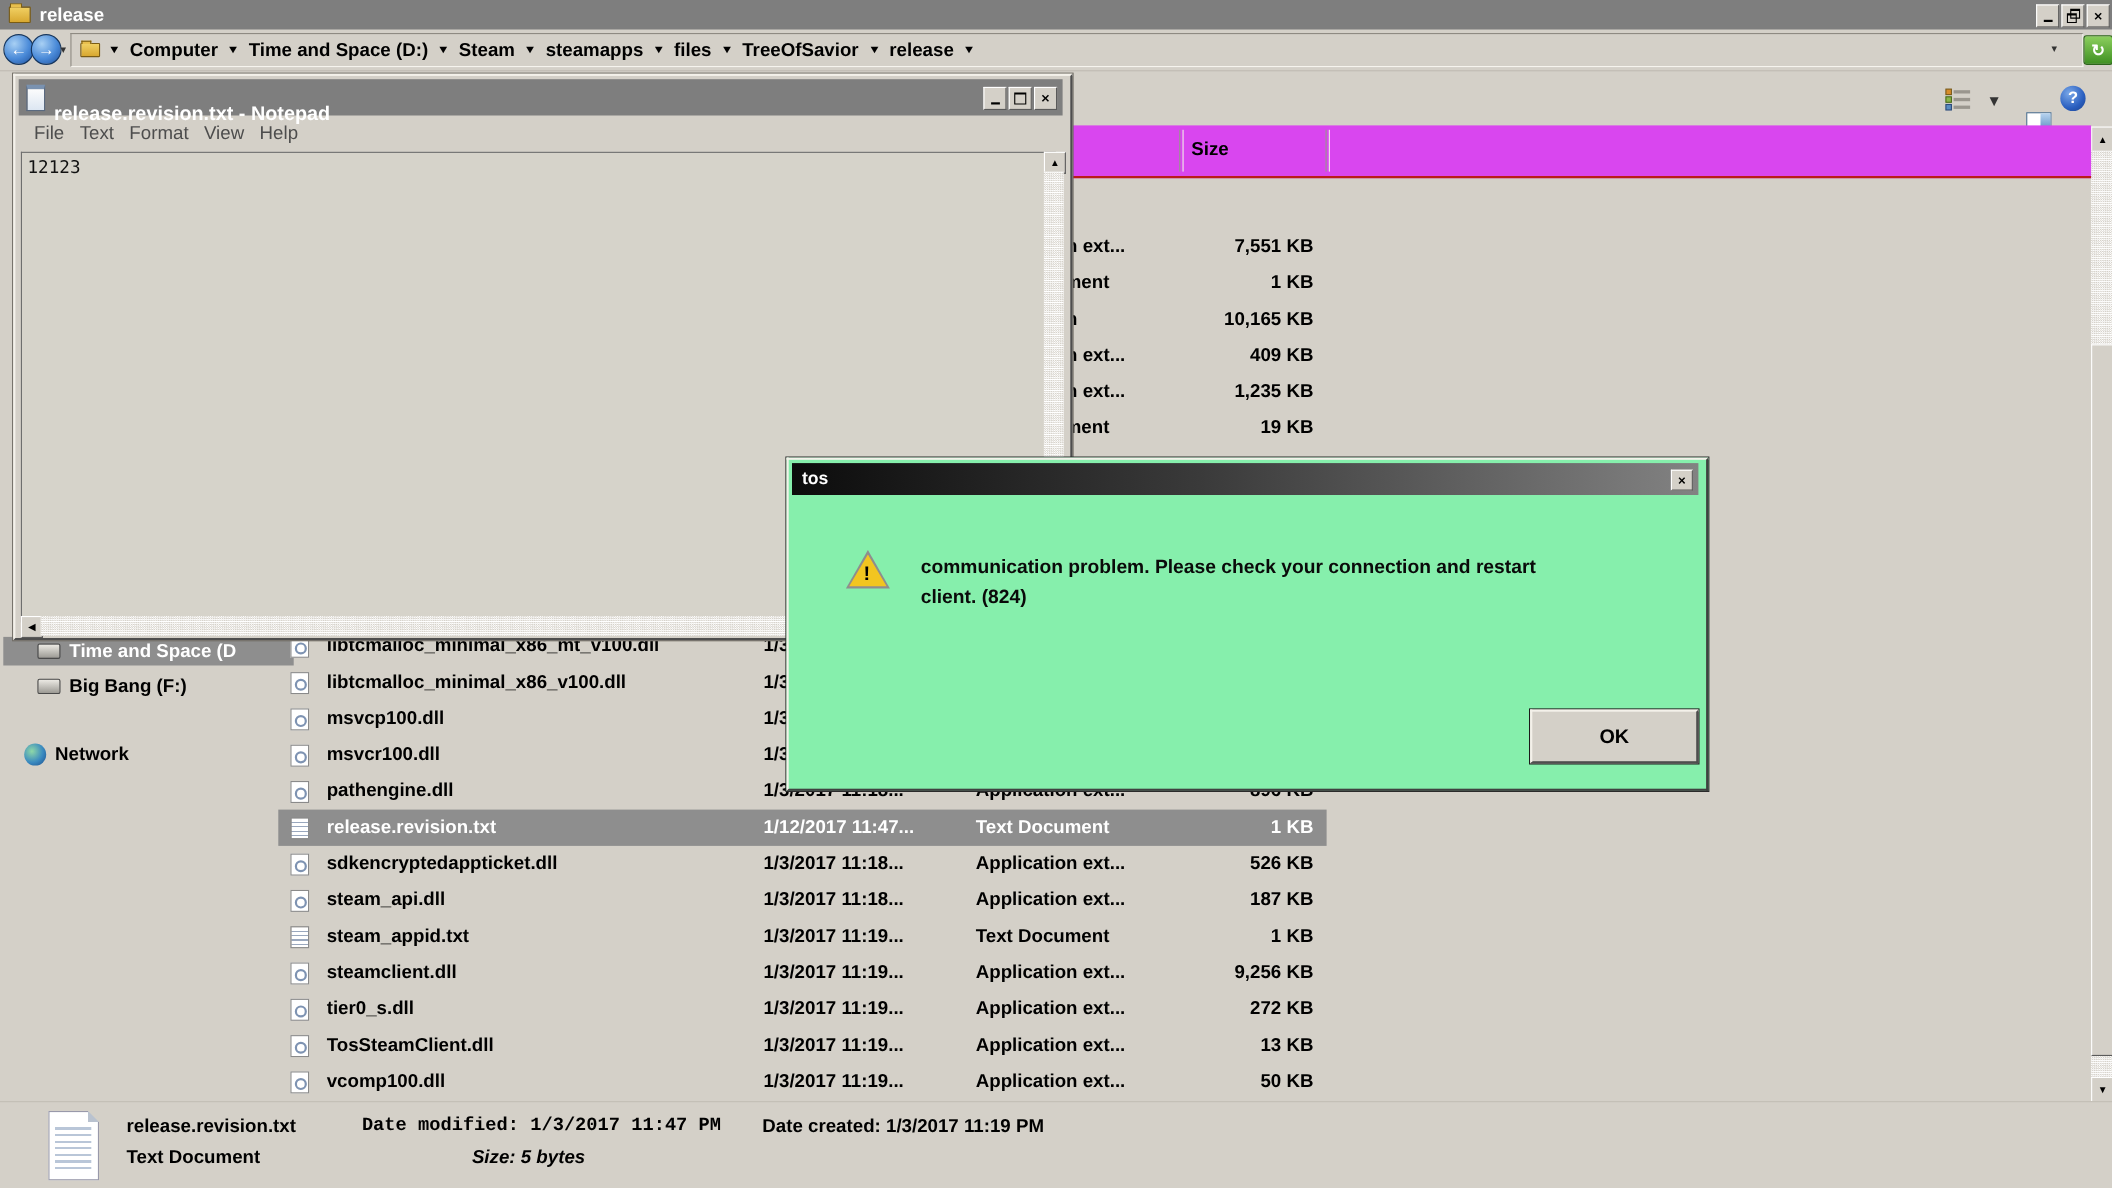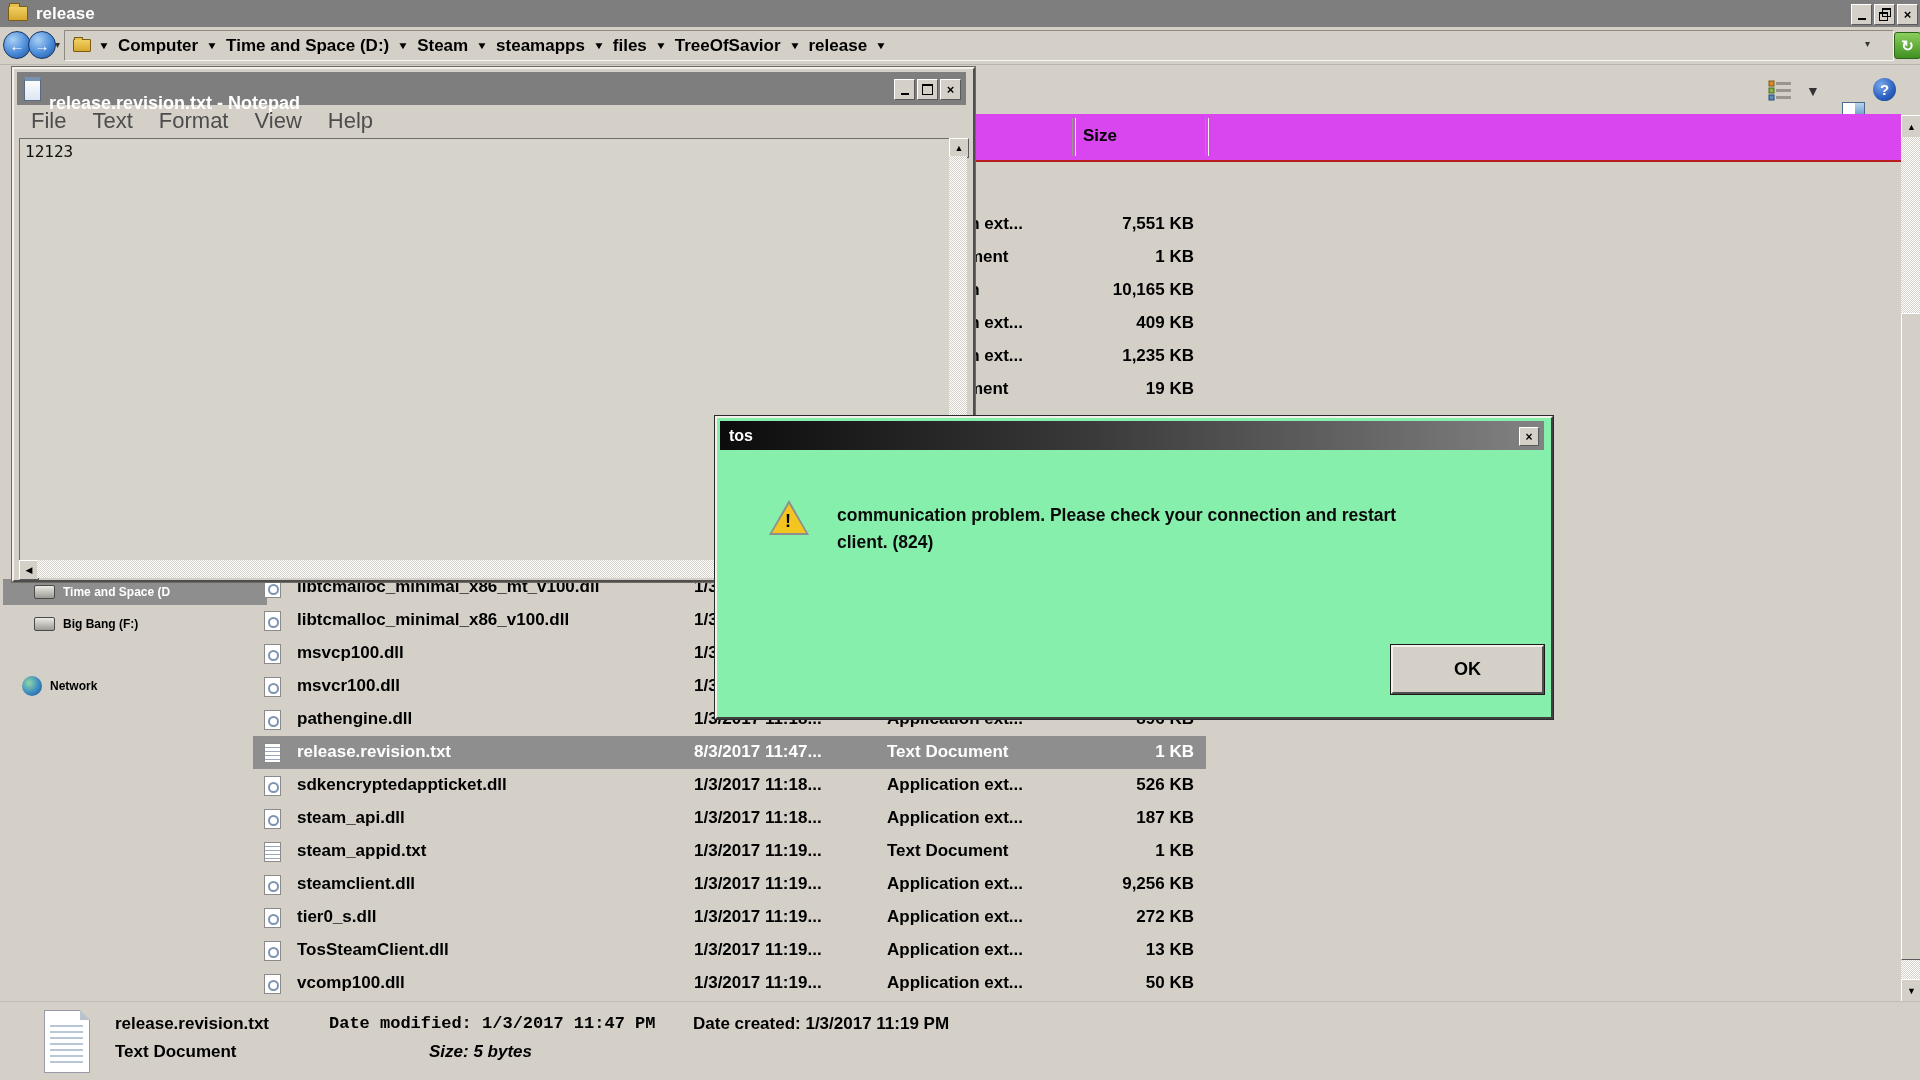--- a/index.html
+++ b/index.html
@@ -89,7 +89,7 @@
   .npicon{width:15px;height:19px;margin-left:7px;background:linear-gradient(#fcfcfc,#dce6f2);border:1px solid #5a6a80;border-top:4px solid #7a92b0;}
   .np-btns{position:absolute;right:5px;top:7px;display:flex;gap:2px;}
   .np-btn{width:19px;height:19px;display:flex;align-items:center;justify-content:center;font-size:13px;font-weight:700;}
-  .np-menubar{position:absolute;left:3px;top:36px;width:949px;height:31px;display:flex;align-items:center;gap:26px;padding-left:14px;font-size:22px;color:#4d4d4d;}
+  .np-menubar{position:absolute;left:3px;top:36px;width:949px;height:31px;display:flex;align-items:center;gap:14px;padding-left:14px;font-size:17px;color:#4d4d4d;}
   .np-text{position:absolute;left:5px;top:69px;width:929px;height:420px;background:#d6d3ca;
     border:1px solid;border-color:#6e6e6e #ffffff #ffffff #6e6e6e;
     font-family:"DejaVu Sans Mono",monospace;font-size:16px;padding:3px 5px;color:#111;}

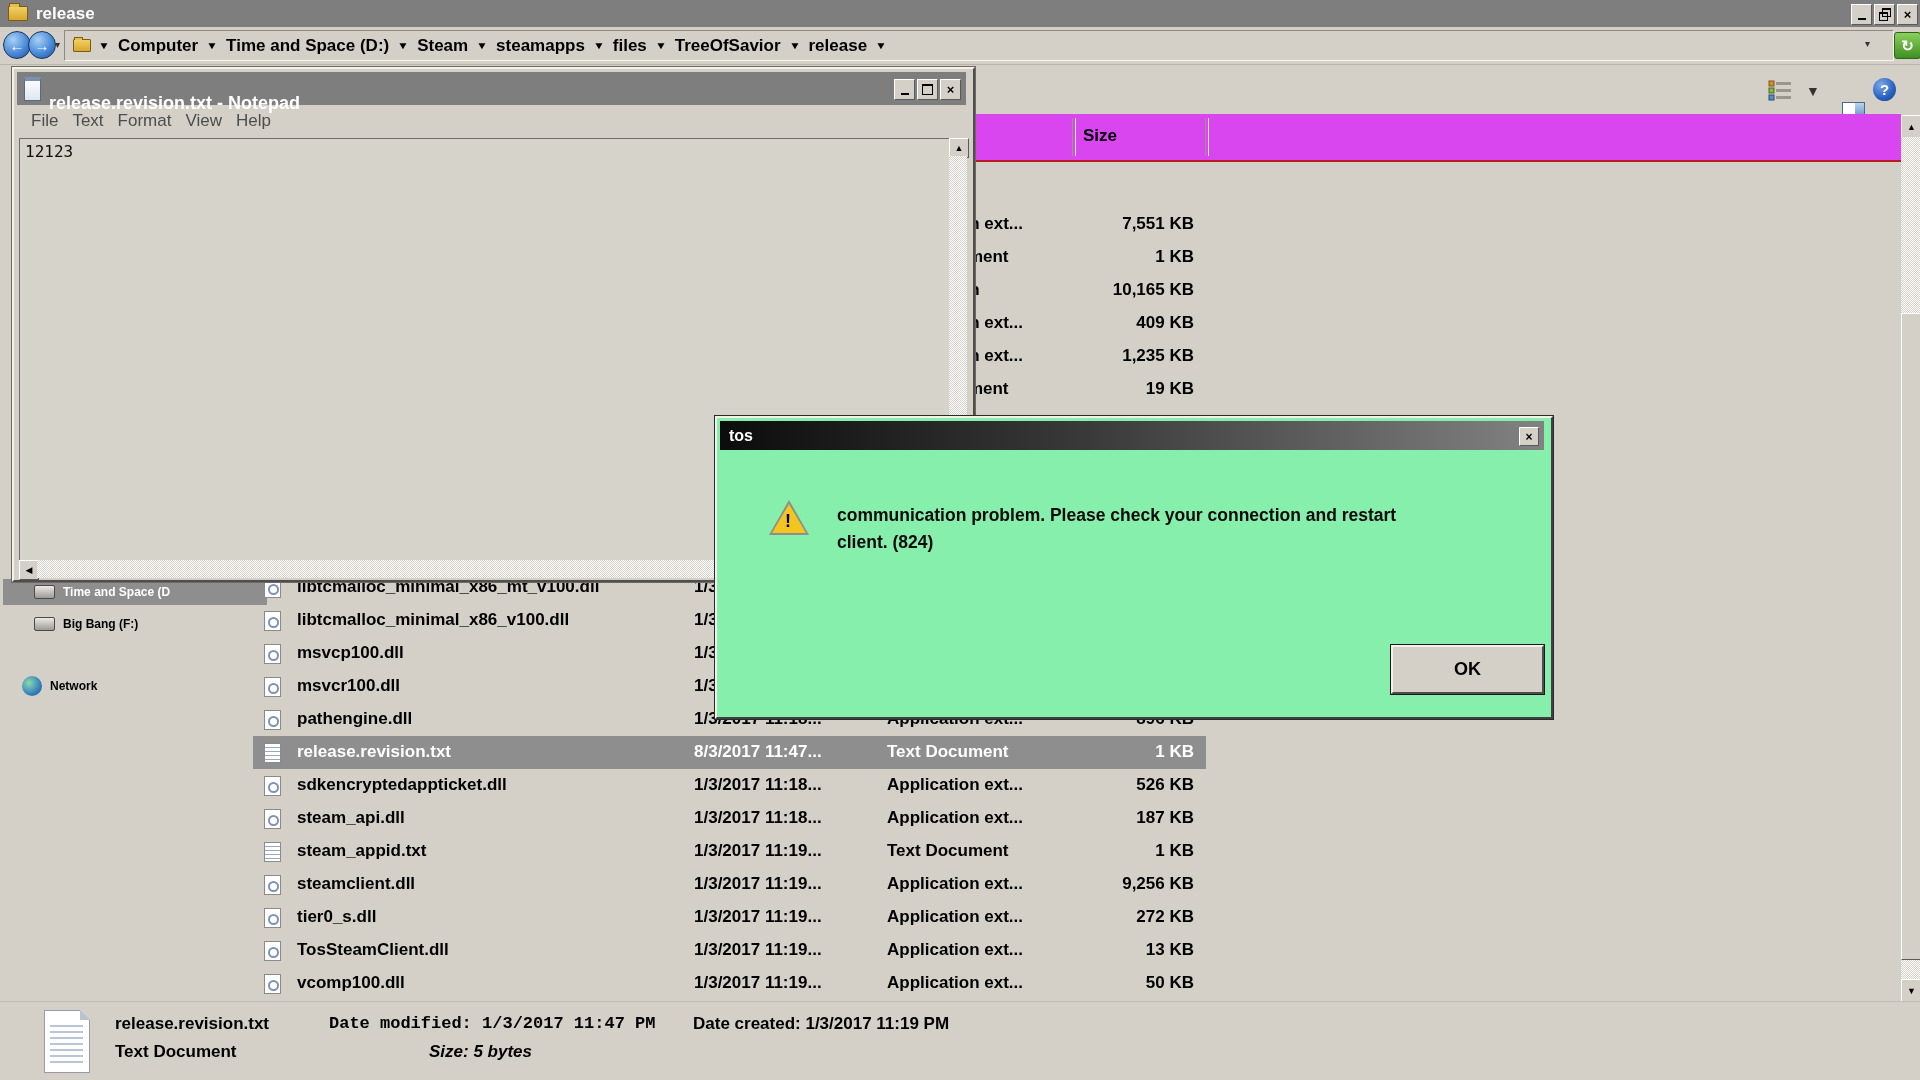--- a/index.html
+++ b/index.html
@@ -69,7 +69,7 @@
   .vsb .thumb{position:absolute;left:0;top:198px;width:19px;height:645px;}
 
   
-  .side-item{position:absolute;height:26px;display:flex;align-items:center;font-size:12px;font-weight:700;white-space:nowrap;overflow:hidden;}
+  .side-item{position:absolute;height:26px;display:flex;align-items:center;font-size:17px;font-weight:700;white-space:nowrap;overflow:hidden;}
   .side-item.sel{background:#8e8e8e;color:#fff;}
   .drive-ico{width:19px;height:12px;border:1px solid #4a4a4a;border-radius:2px;background:linear-gradient(#eceae4,#9c9a94);flex:0 0 auto;margin-right:8px;}
   .net-ico{width:20px;height:20px;border-radius:50%;background:radial-gradient(circle at 35% 35%,#8ed8a8,#3a8ac0 55%,#1a4a8a);flex:0 0 auto;margin-right:8px;}

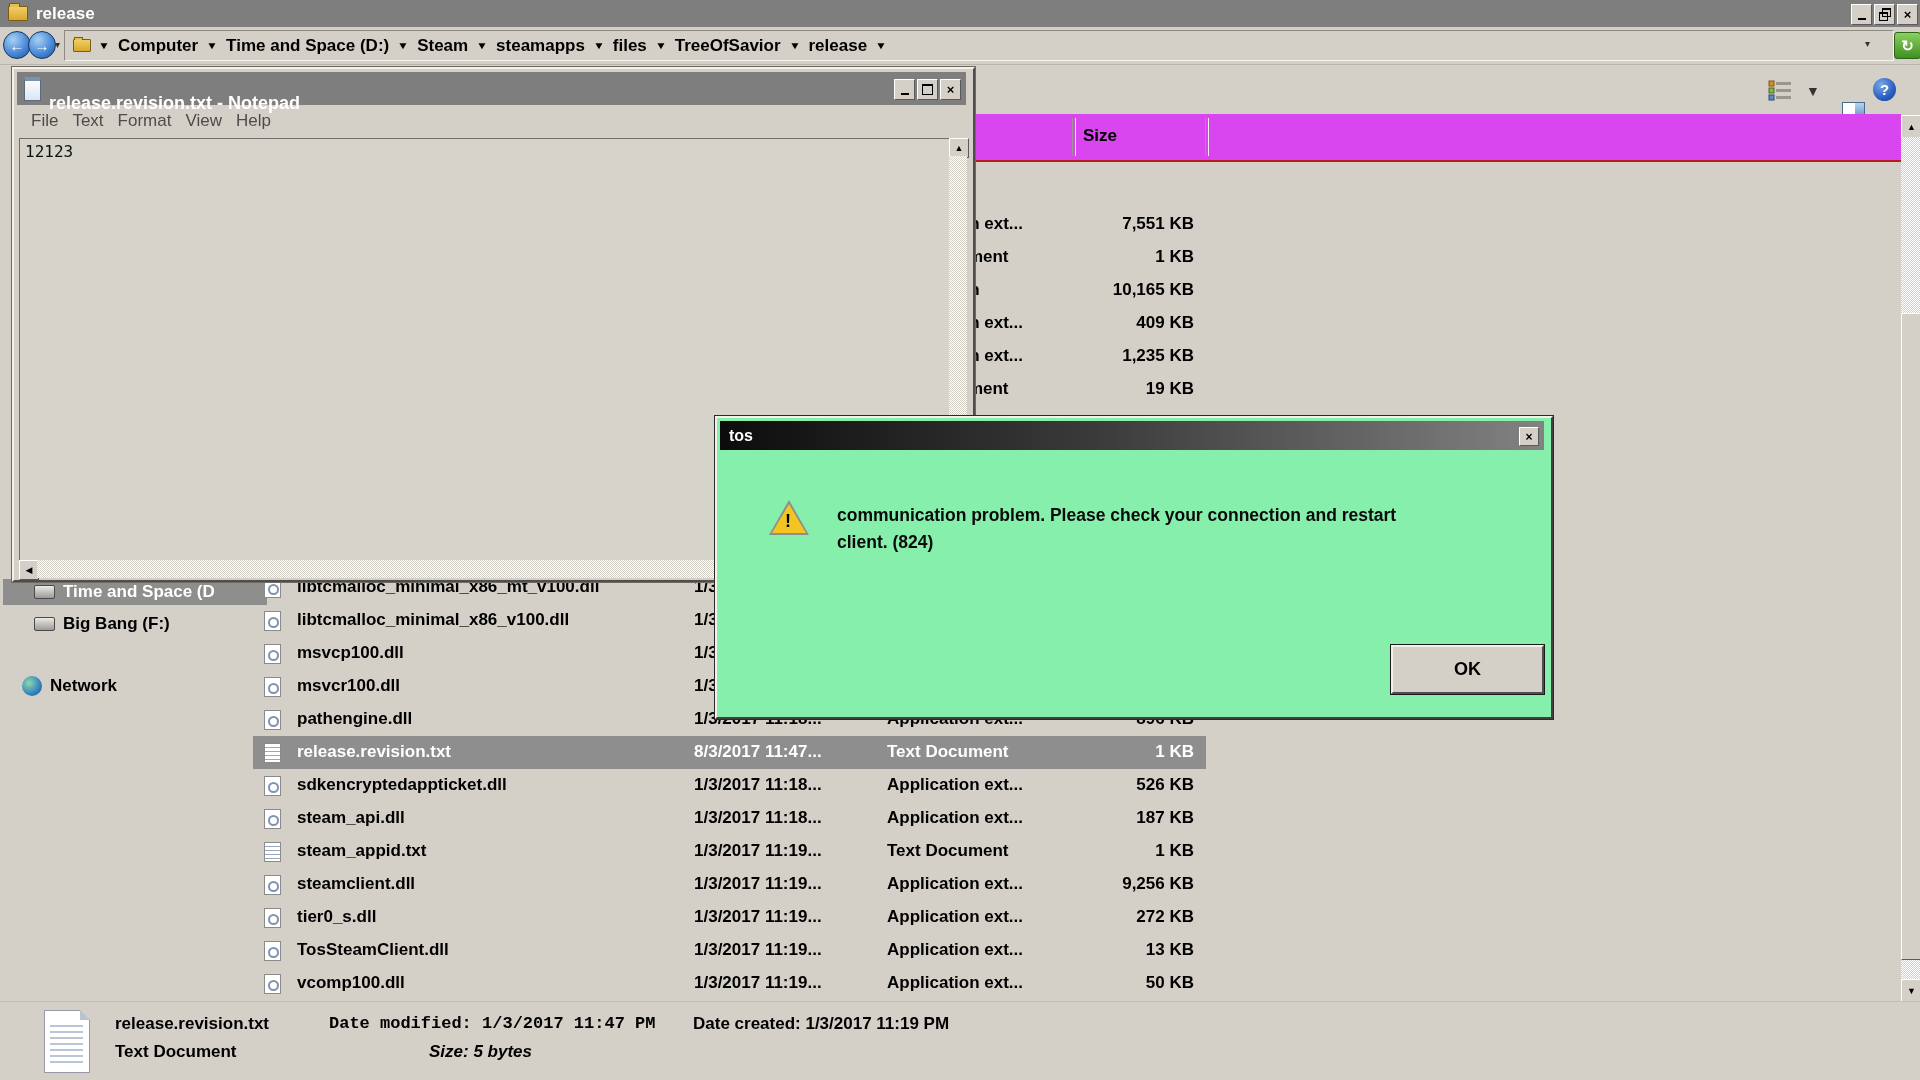--- a/index.html
+++ b/index.html
@@ -308,7 +308,7 @@
     <div class="row sel" style="top: 736px;">
       <span class="fico txt"></span>
       <span class="cell c-name">release.revision.txt</span>
-      <span class="cell c-date">8/3/2017 11:47...</span>
+      <span class="cell c-date">1/12/2017 11:47...</span>
       <span class="cell c-type">Text Document</span>
       <span class="cell c-size">1 KB</span>
     </div>

